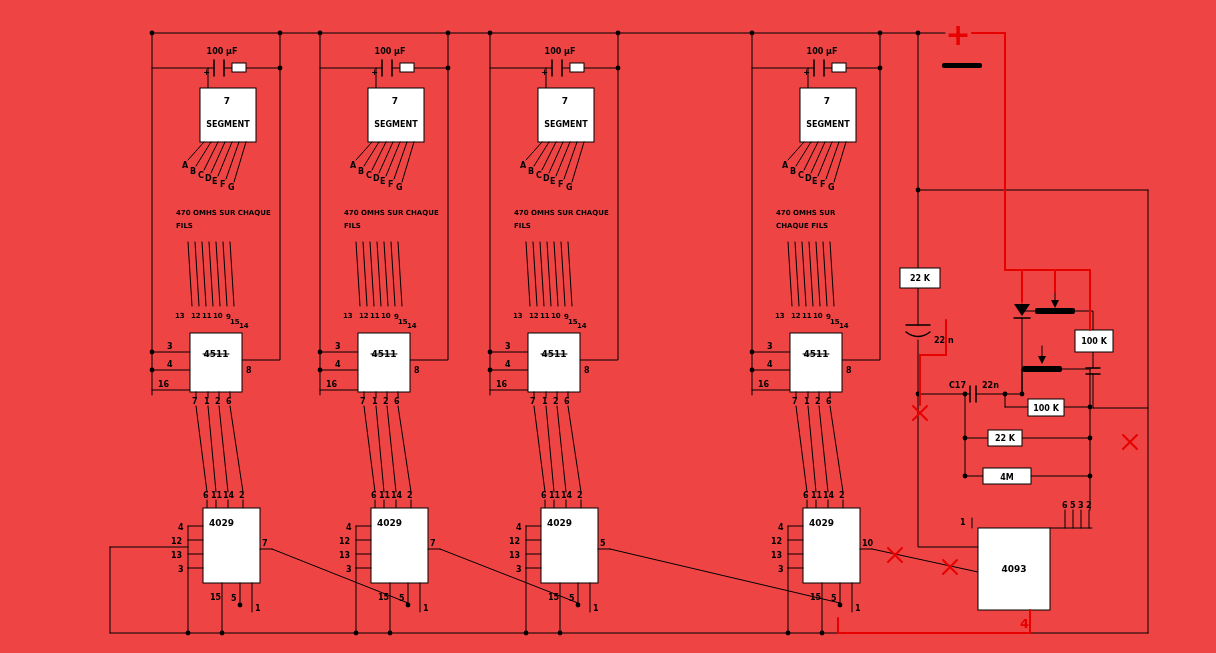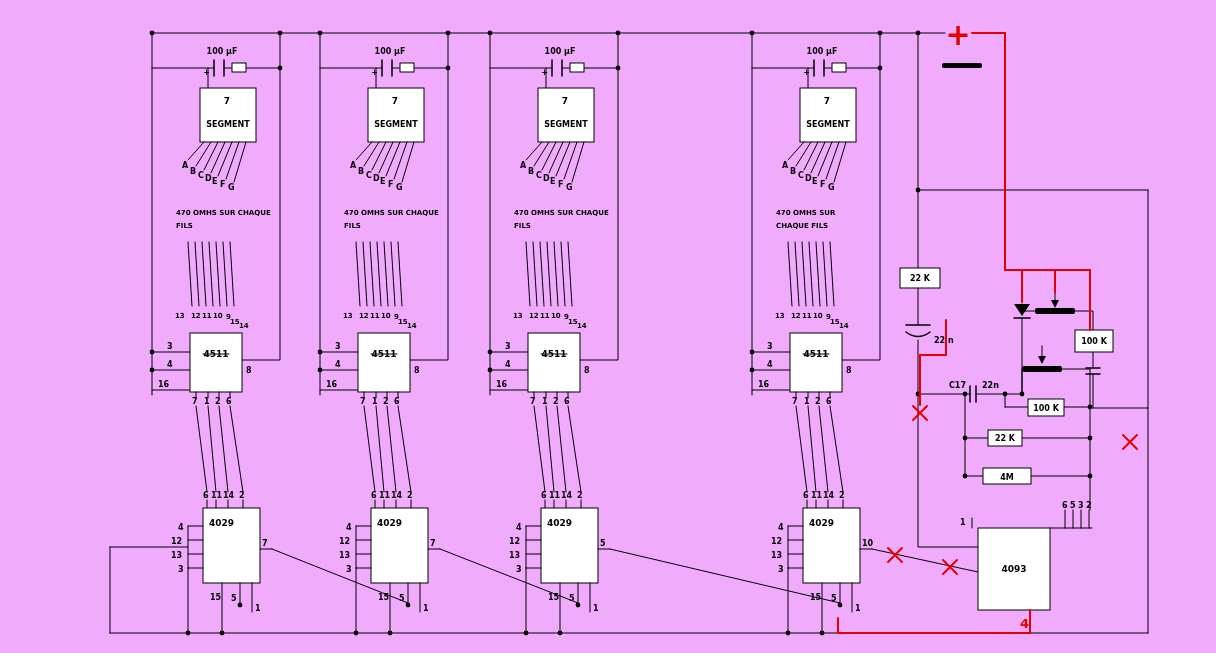--- a/index.html
+++ b/index.html
@@ -3,7 +3,7 @@
 <meta charset="utf-8">
 <style>
   html,body{margin:0;padding:0;background:#ffffff;}
-  .page{width:1216px;height:653px;position:relative;background:#f0abfc;overflow:hidden;text-decoration:underline;}
+  .page{width:1216px;height:653px;position:relative;background:#ef4444;overflow:hidden;text-decoration:underline;}
   svg{display:block;}
   svg text{font-family:"DejaVu Sans",sans-serif;font-weight:bold;fill:#000000;}
   .t7{font-size:7px;}

